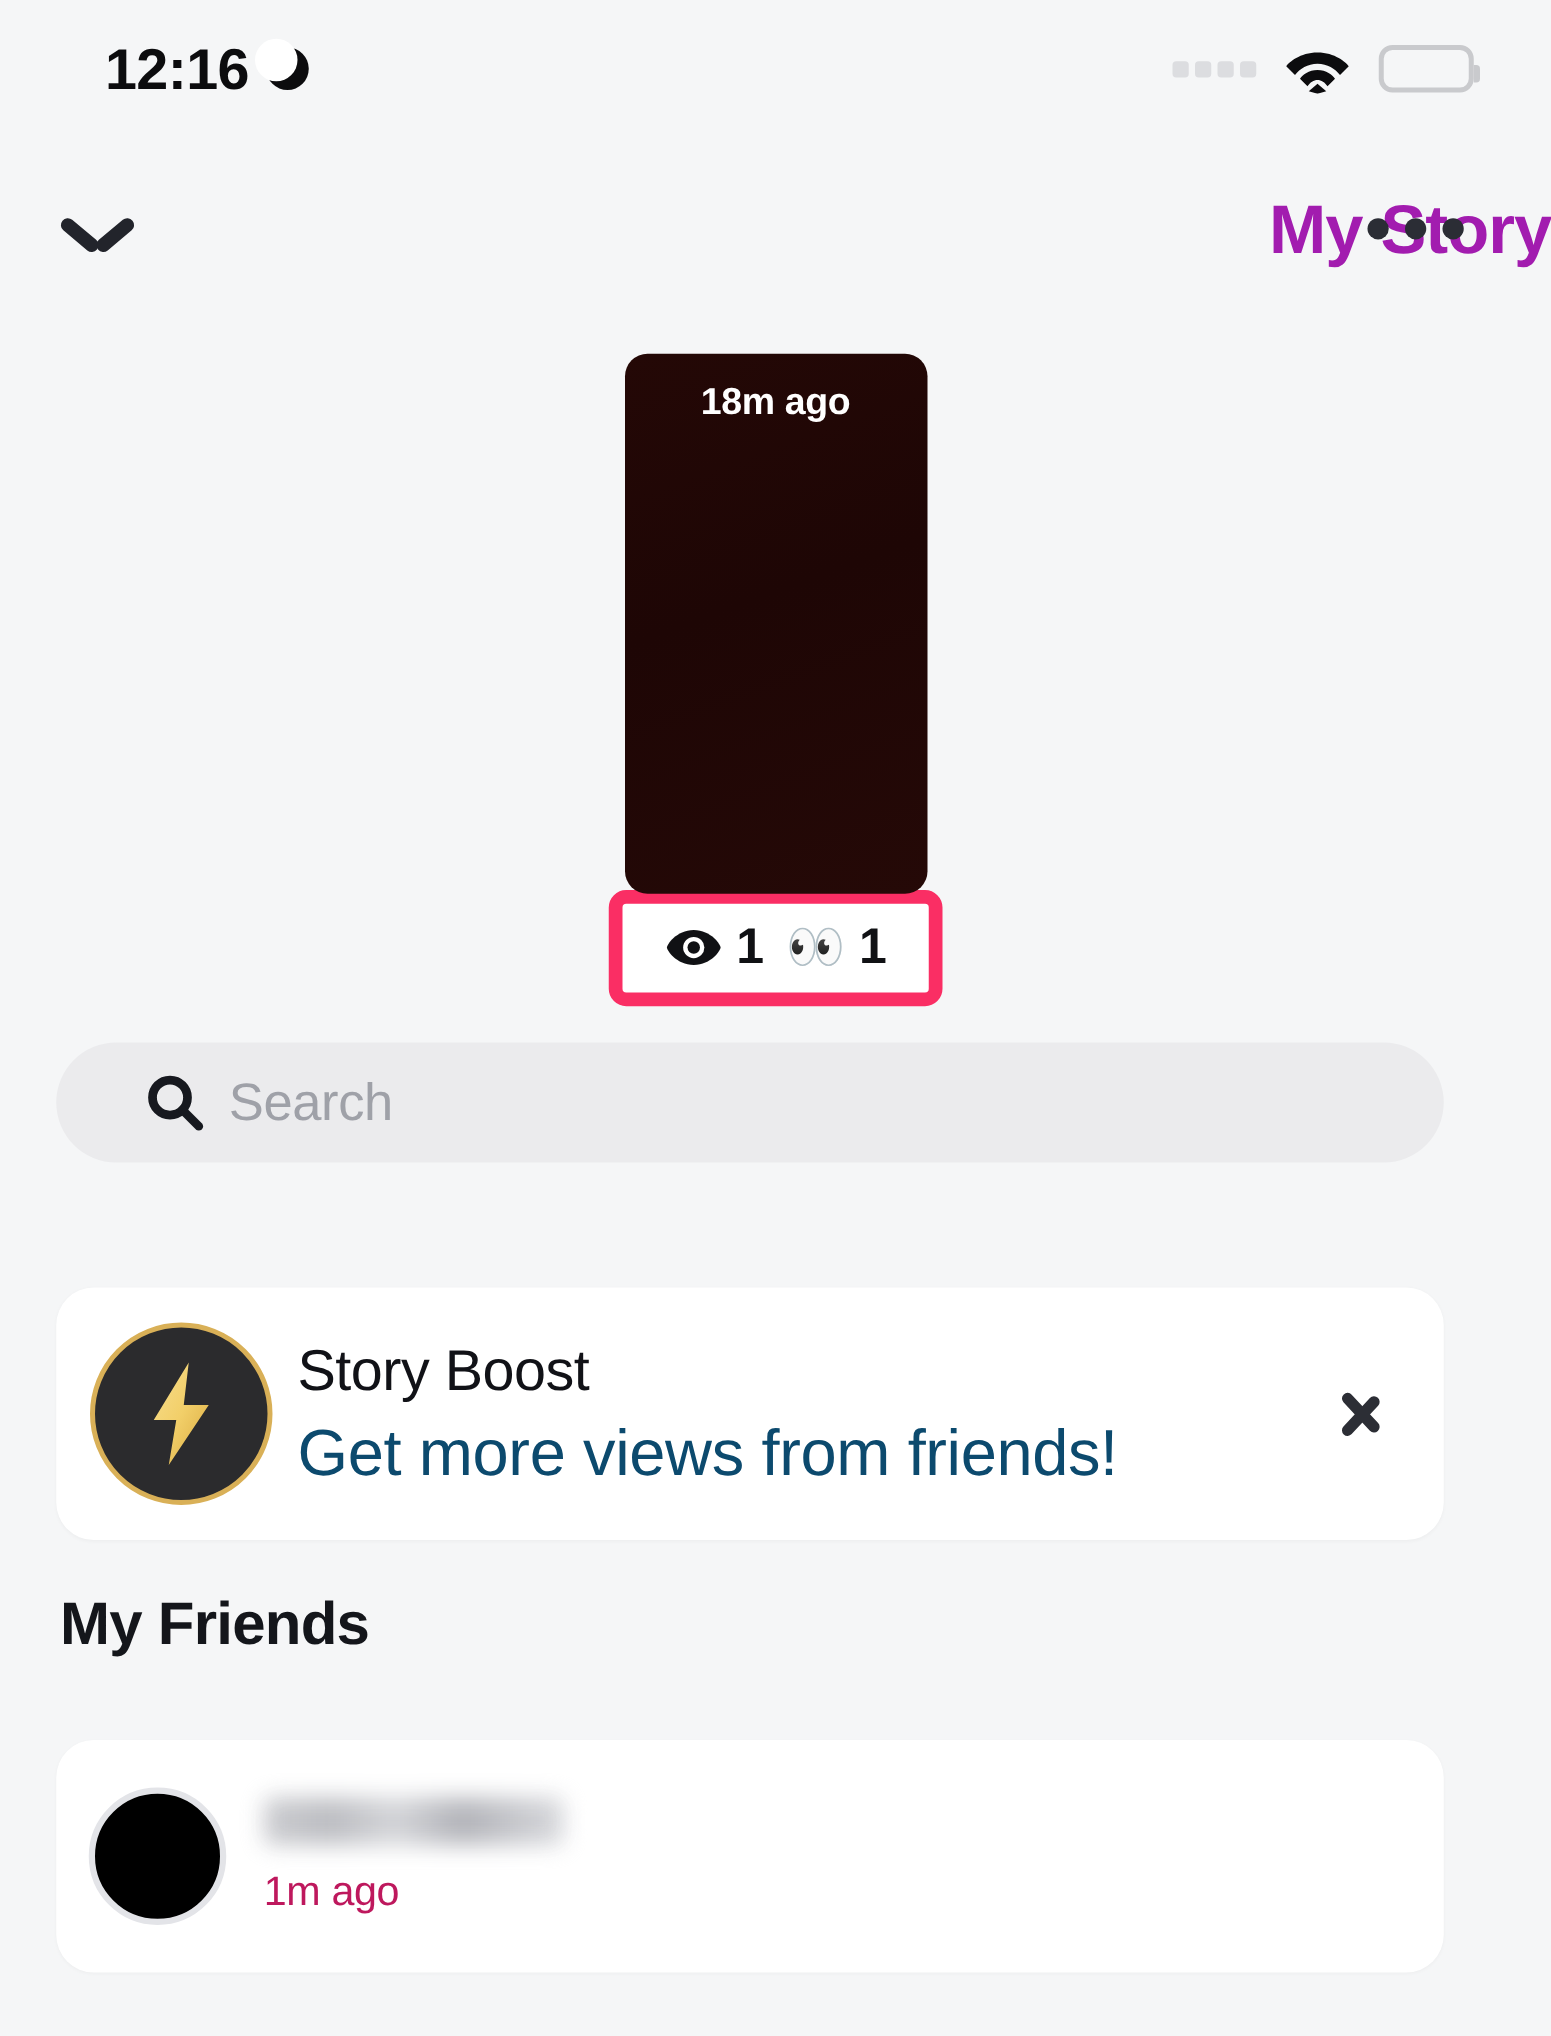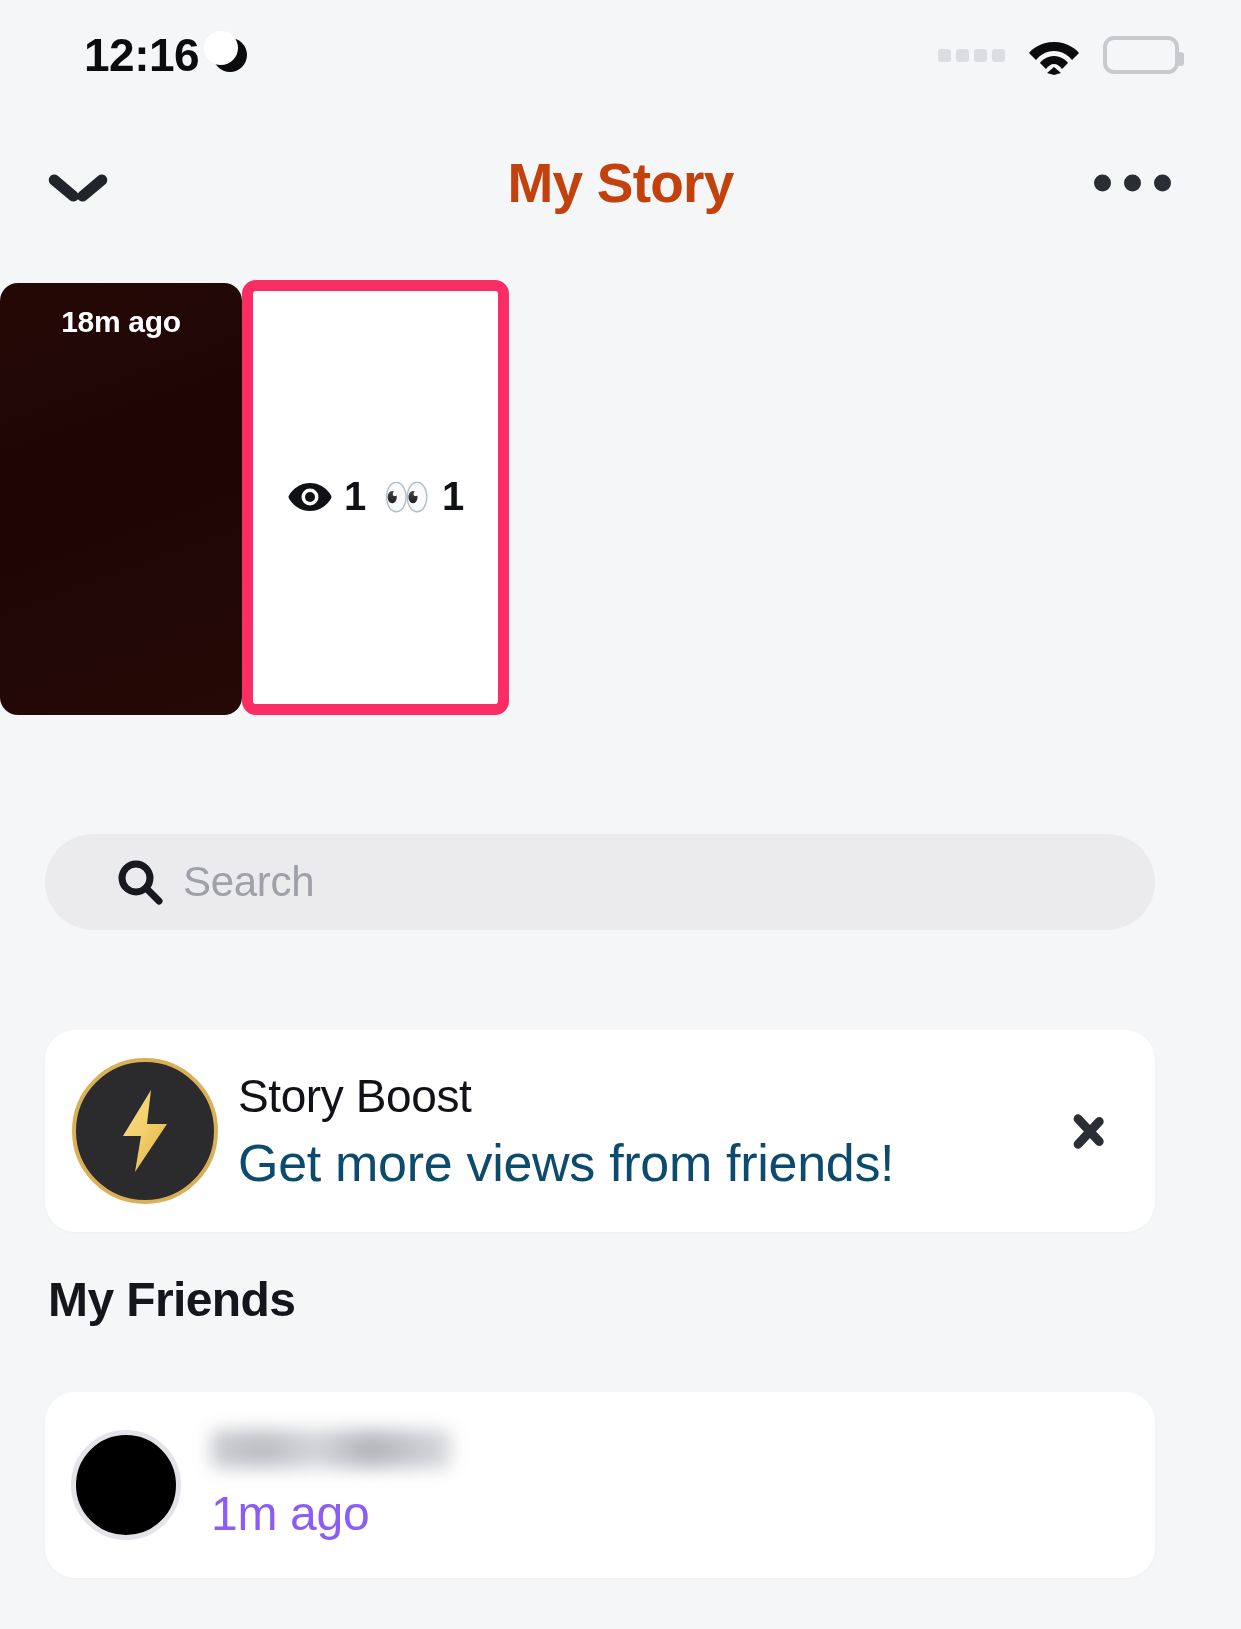--- a/index.html
+++ b/index.html
@@ -54,8 +54,8 @@
   .chev-down::after  { right:0; transform:rotate(-40deg); transform-origin:right center; }
 
   .nav-title {
-    width:100%; text-align:center; font-size:55px; font-weight:bold;
-    color:#c2410c; letter-spacing:-0.8px;
+    width:100%; text-align:right; font-size:55px; font-weight:bold;
+    color:#a21caf; letter-spacing:-0.8px;
   }
   .nav-more { position:absolute; right:48px; top:50%; transform:translateY(-50%);
               display:flex; gap:13px; align-items:center; cursor:pointer; padding:22px; }

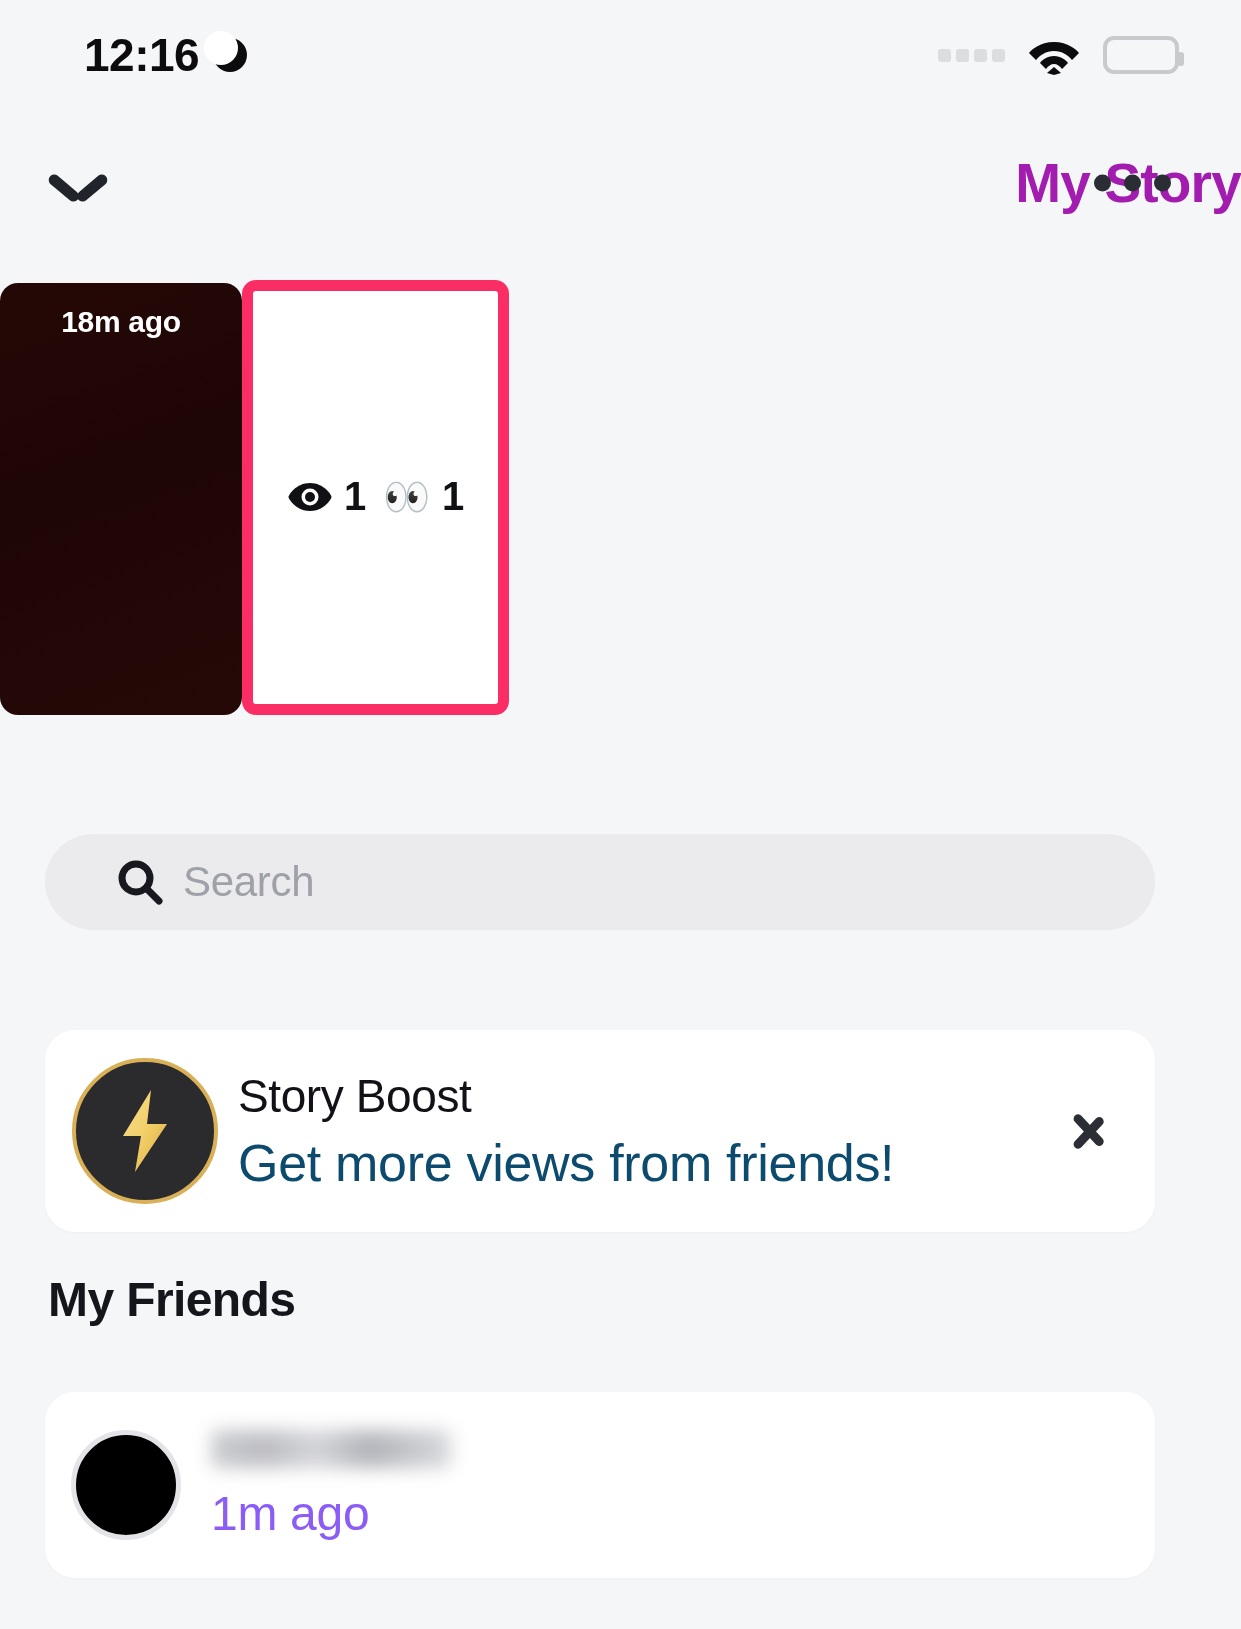--- a/index.html
+++ b/index.html
@@ -62,7 +62,7 @@
   .nav-more i { width:17px; height:17px; border-radius:50%; background:#2B2D35; display:block; }
 
   
-  .story-wrap { position:absolute; top:283px; left:0; width:1241px; display:flex; flex-direction:row; }
+  .story-wrap { position:absolute; top:283px; left:0; width:1241px; display:flex; flex-direction:column; align-items:center; }
   .thumb {
     width:242px; height:432px; border-radius:18px;
     background:linear-gradient(160deg,#240806 0%,#1E0605 45%,#250907 100%);

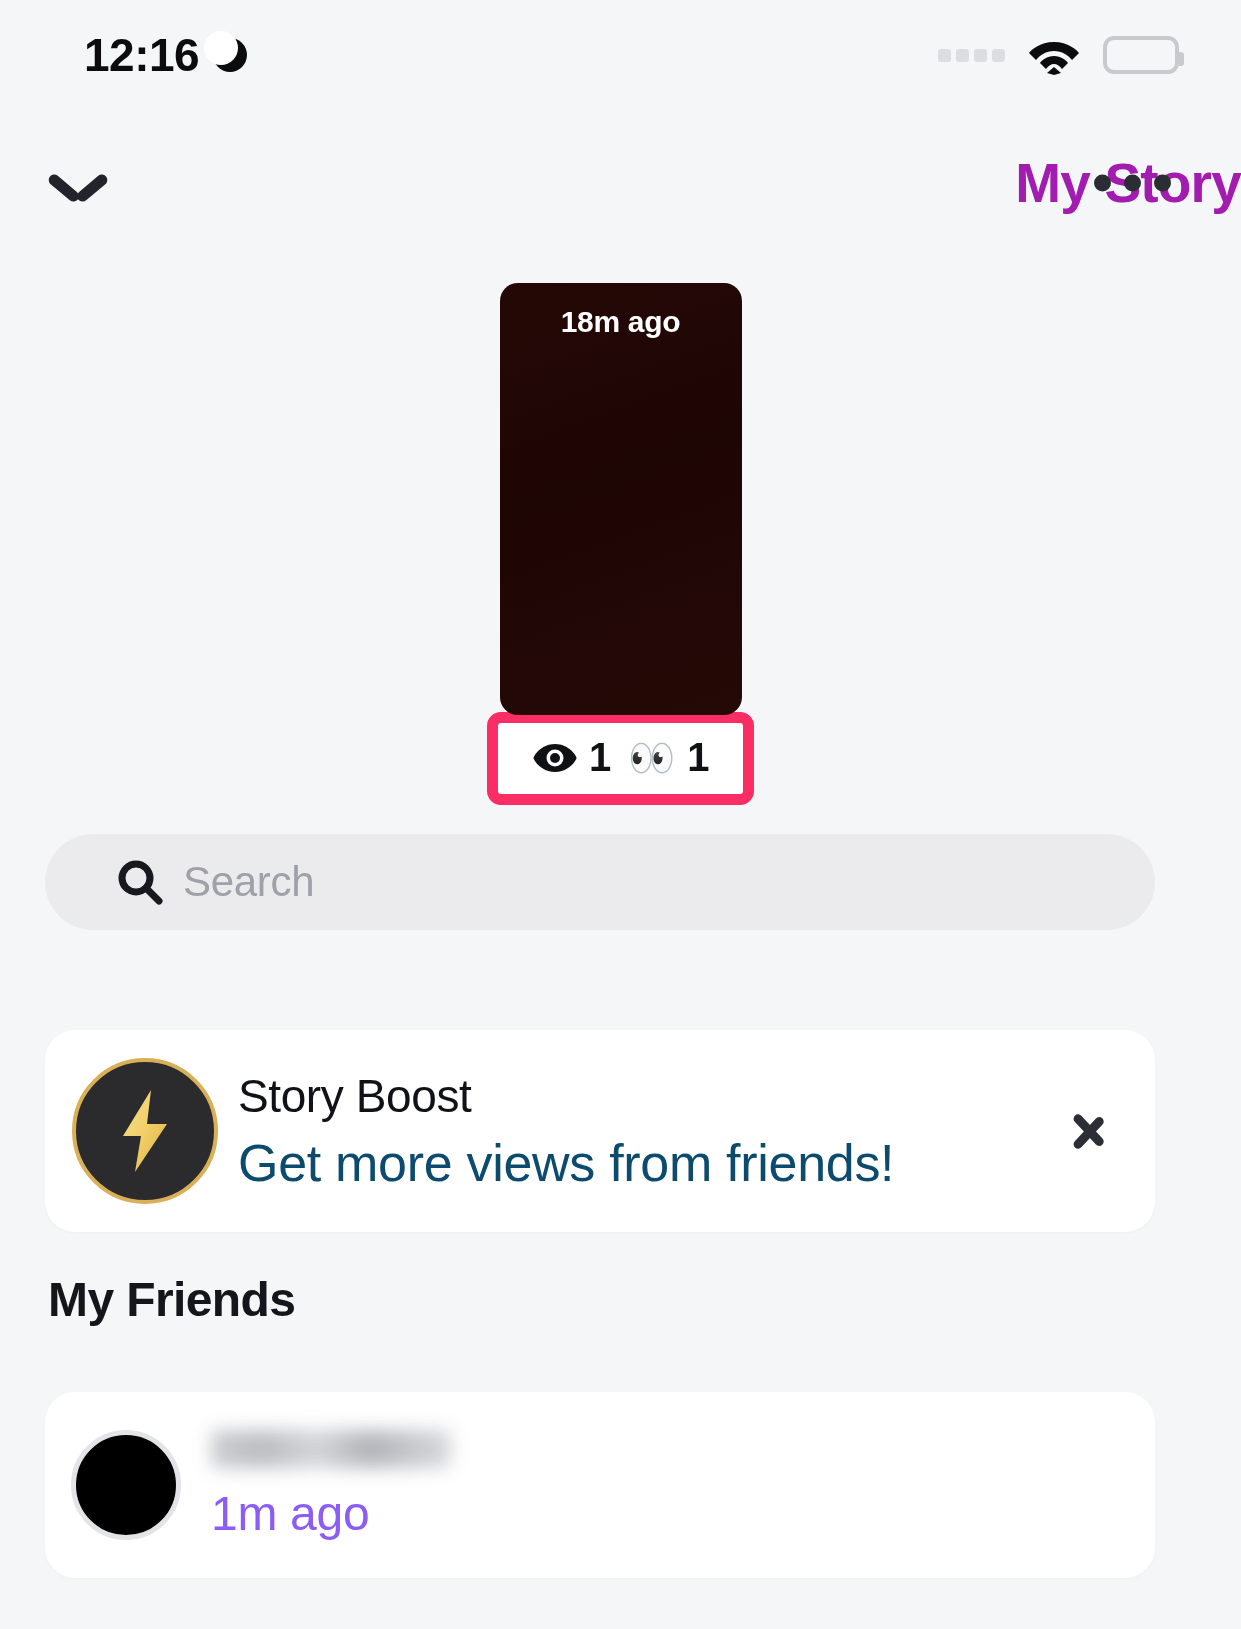--- a/index.html
+++ b/index.html
@@ -141,7 +141,7 @@
     background:linear-gradient(90deg,#C9CACE 0%,#B9BABF 22%,#D2D3D7 44%,#AFB0B6 66%,#D6D7DB 100%);
     filter:blur(9px); opacity:.95; margin-bottom:18px;
   }
-  .friend-time { font-size:48px; color:#8b5cf6; letter-spacing:-0.3px; }
+  .friend-time { font-size:33px; color:#be185d; letter-spacing:-0.3px; }
 </style>
 </head>
 <body>

